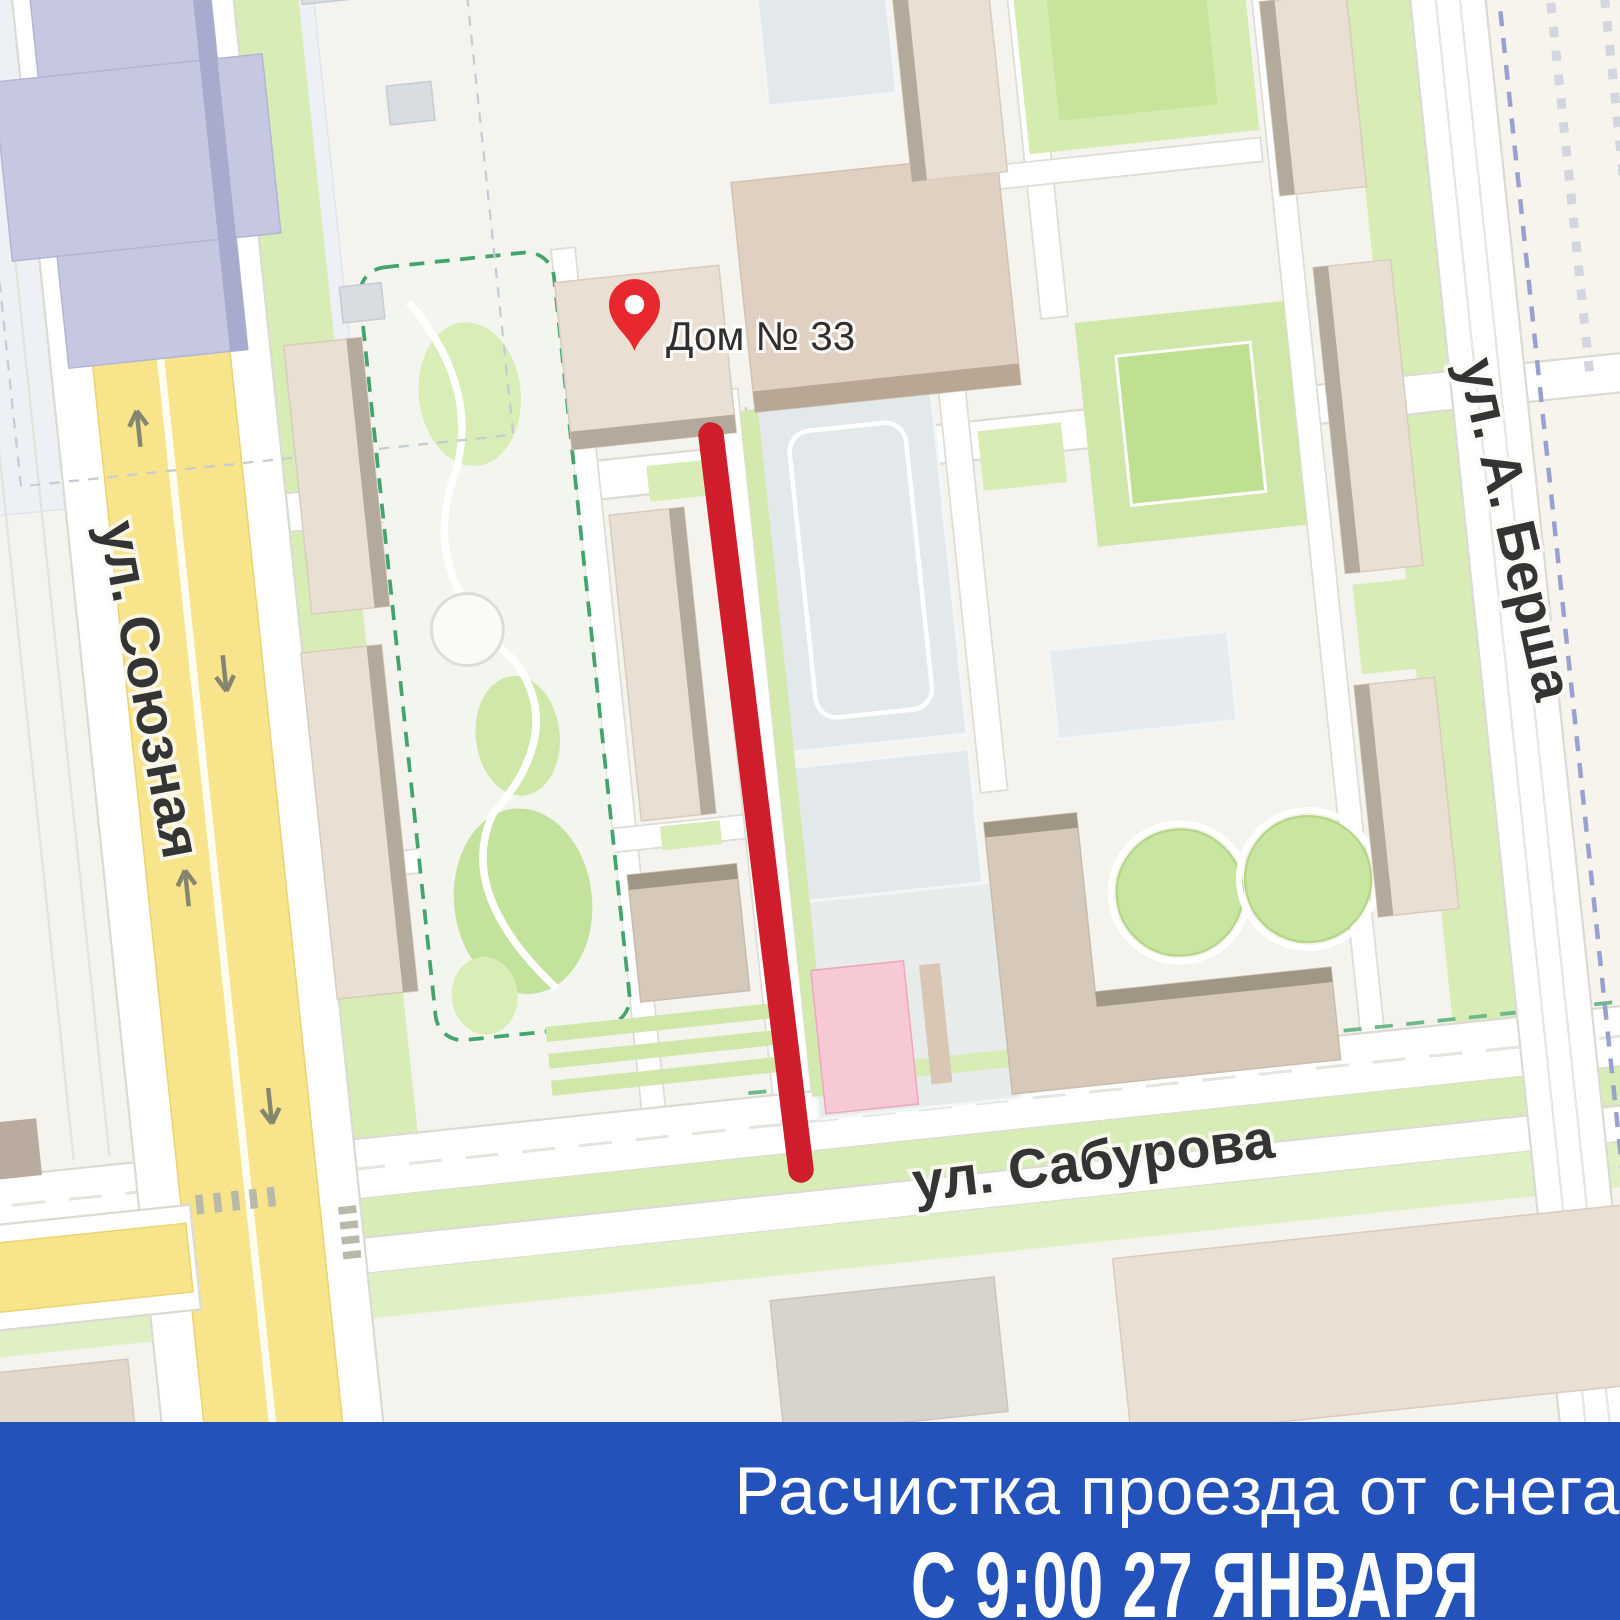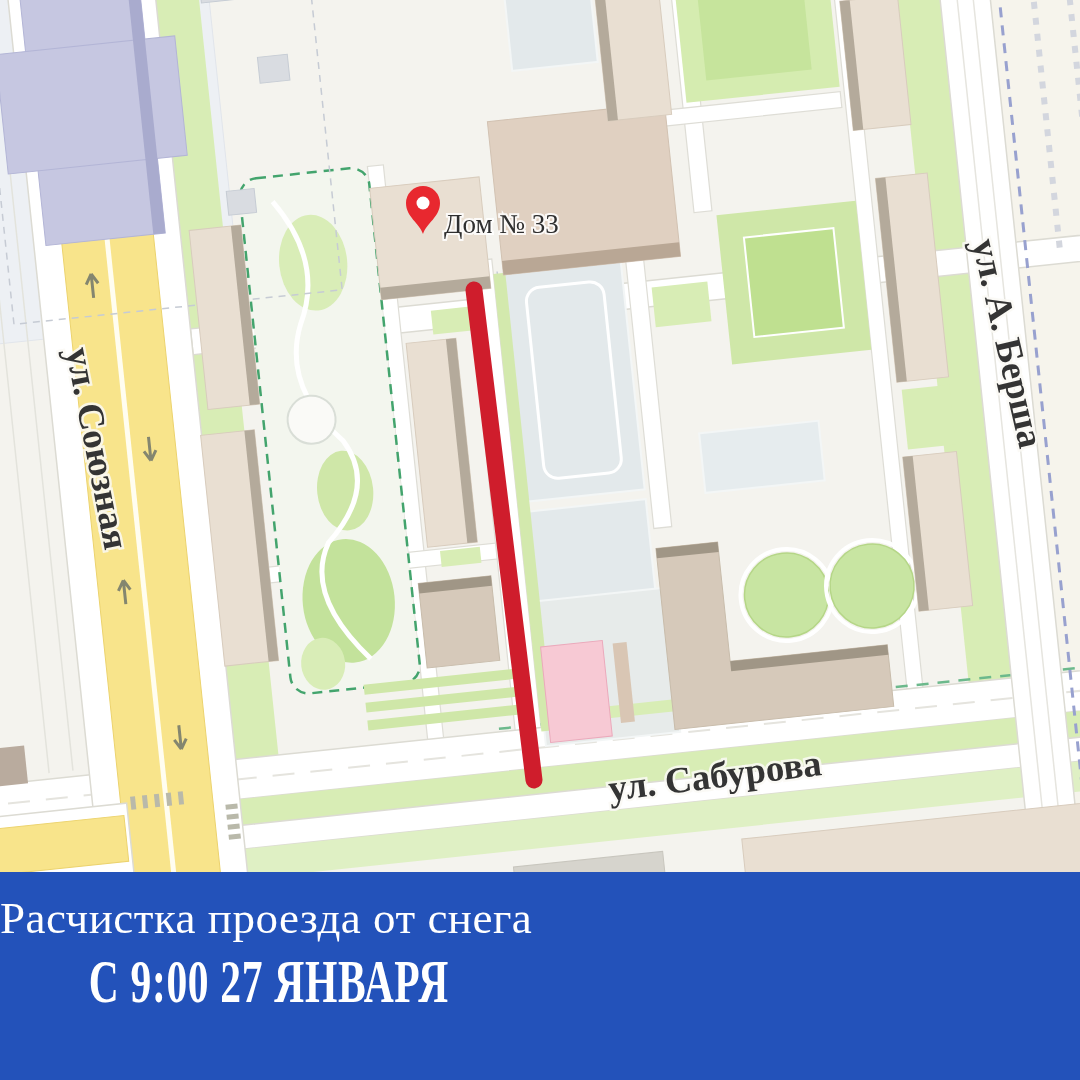--- a/index.html
+++ b/index.html
@@ -6,7 +6,7 @@
   .canvas{
     position:relative;width:1080px;height:1080px;overflow:hidden;
     background:#f4f3ee;
-    font-family:Liberation Serif, serif;
+    font-family:Liberation Sans, sans-serif;
   }
   .map-svg{position:absolute;left:0;top:0;}
   

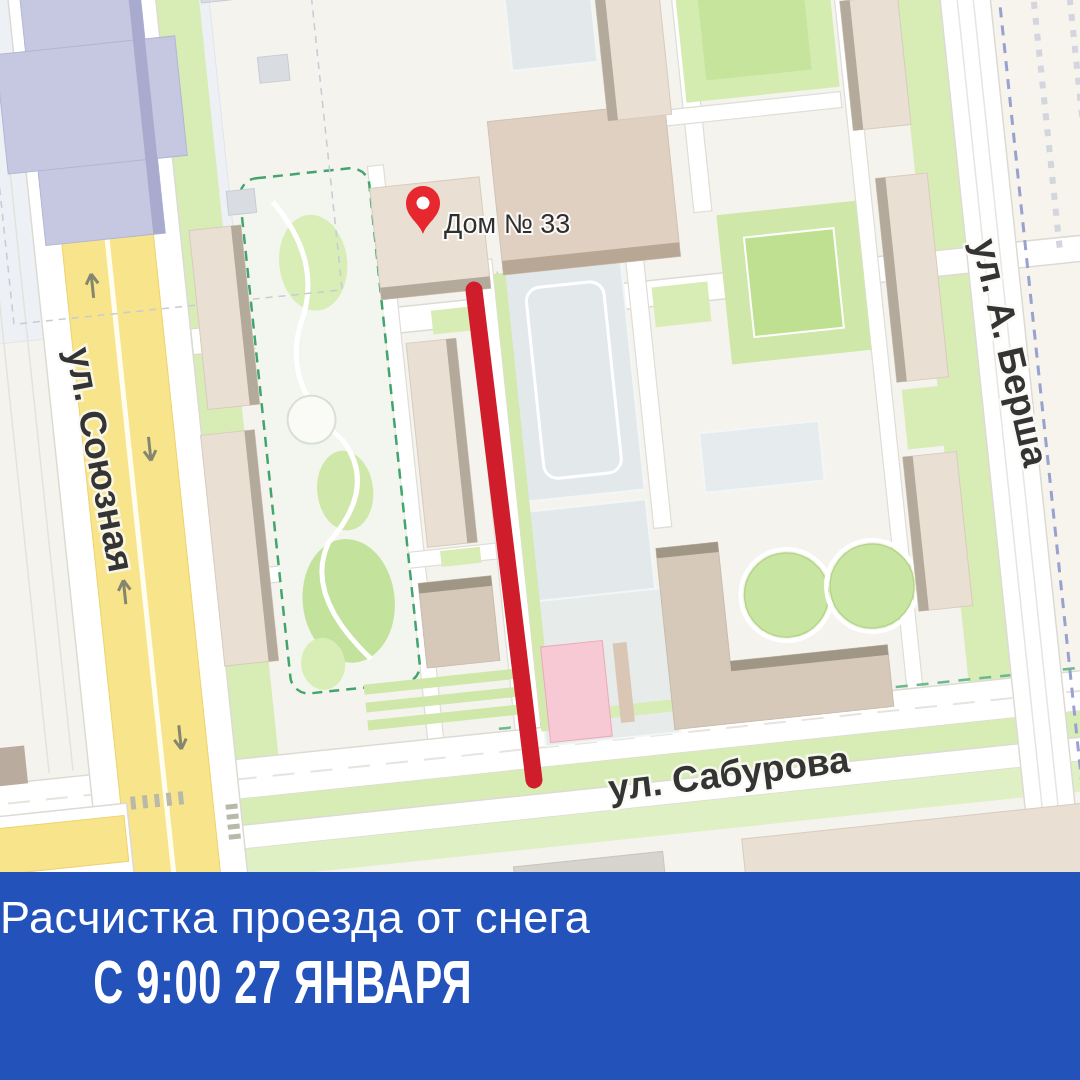--- a/index.html
+++ b/index.html
@@ -29,9 +29,9 @@
          stroke:rgba(255,255,255,.85);stroke-width:4;paint-order:stroke;}
   
   .banner{
-    position:absolute;left:0;right:0;bottom:0;height:208px;
+    position:absolute;left:0;right:0;bottom:0;height:132px;
     background:var(--banner-blue,#2352ba);
-    display:flex;flex-direction:column;align-items:flex-start;
+    display:flex;flex-direction:column;align-items:flex-end;
   }
   .banner-line1{
     margin-top:20px;color:#fff;font-size:45px;font-weight:400;letter-spacing:.5px;

